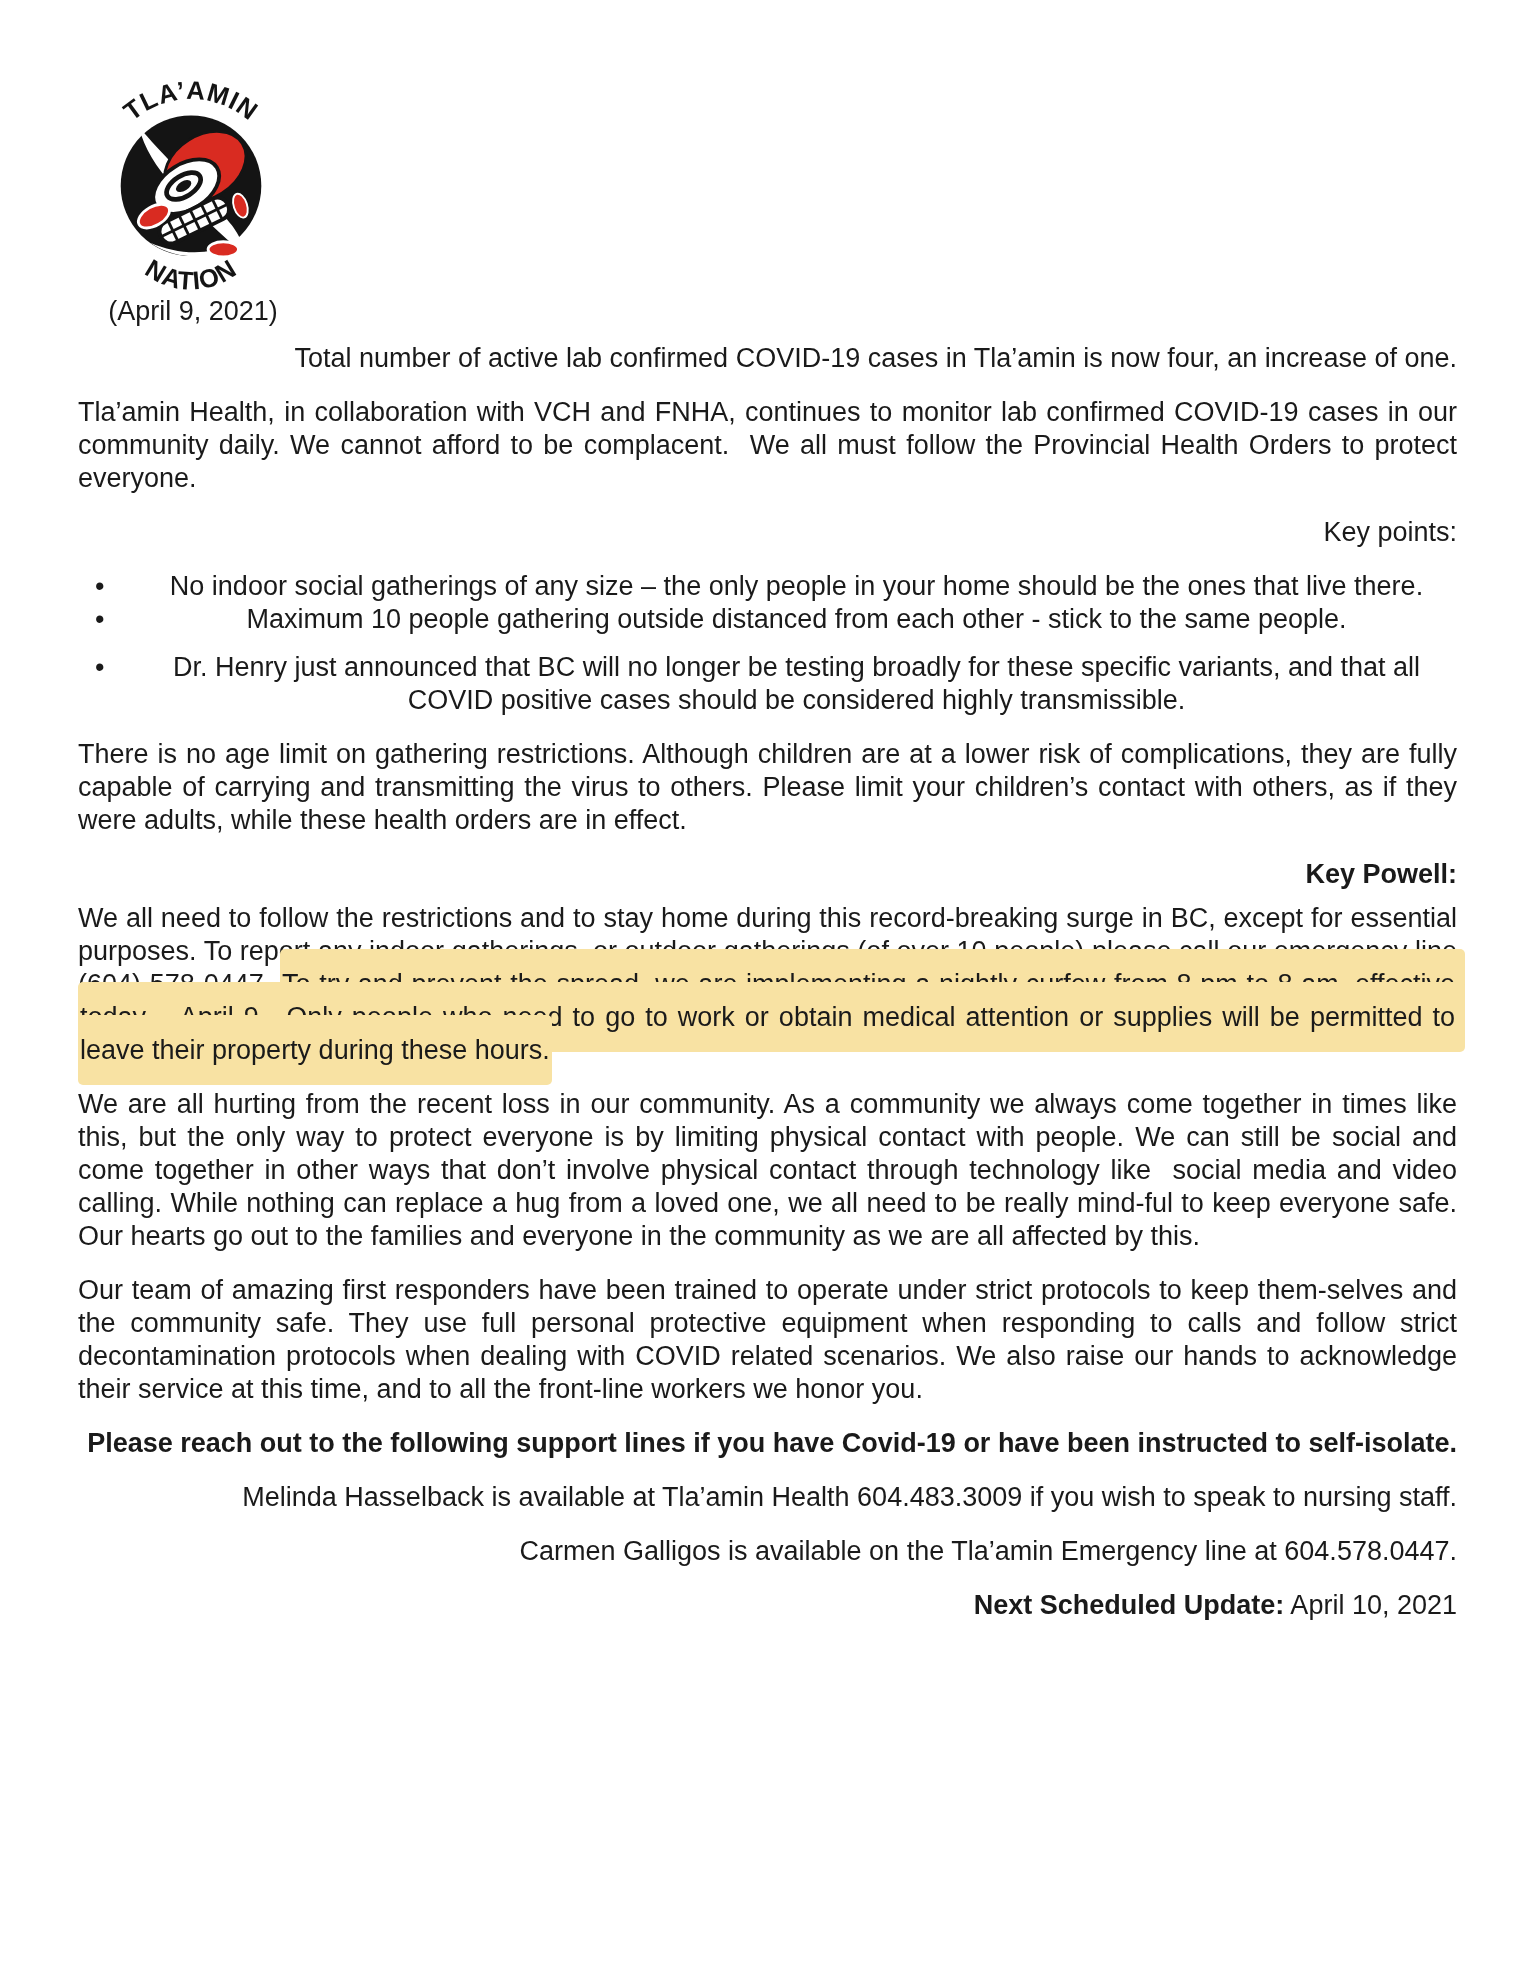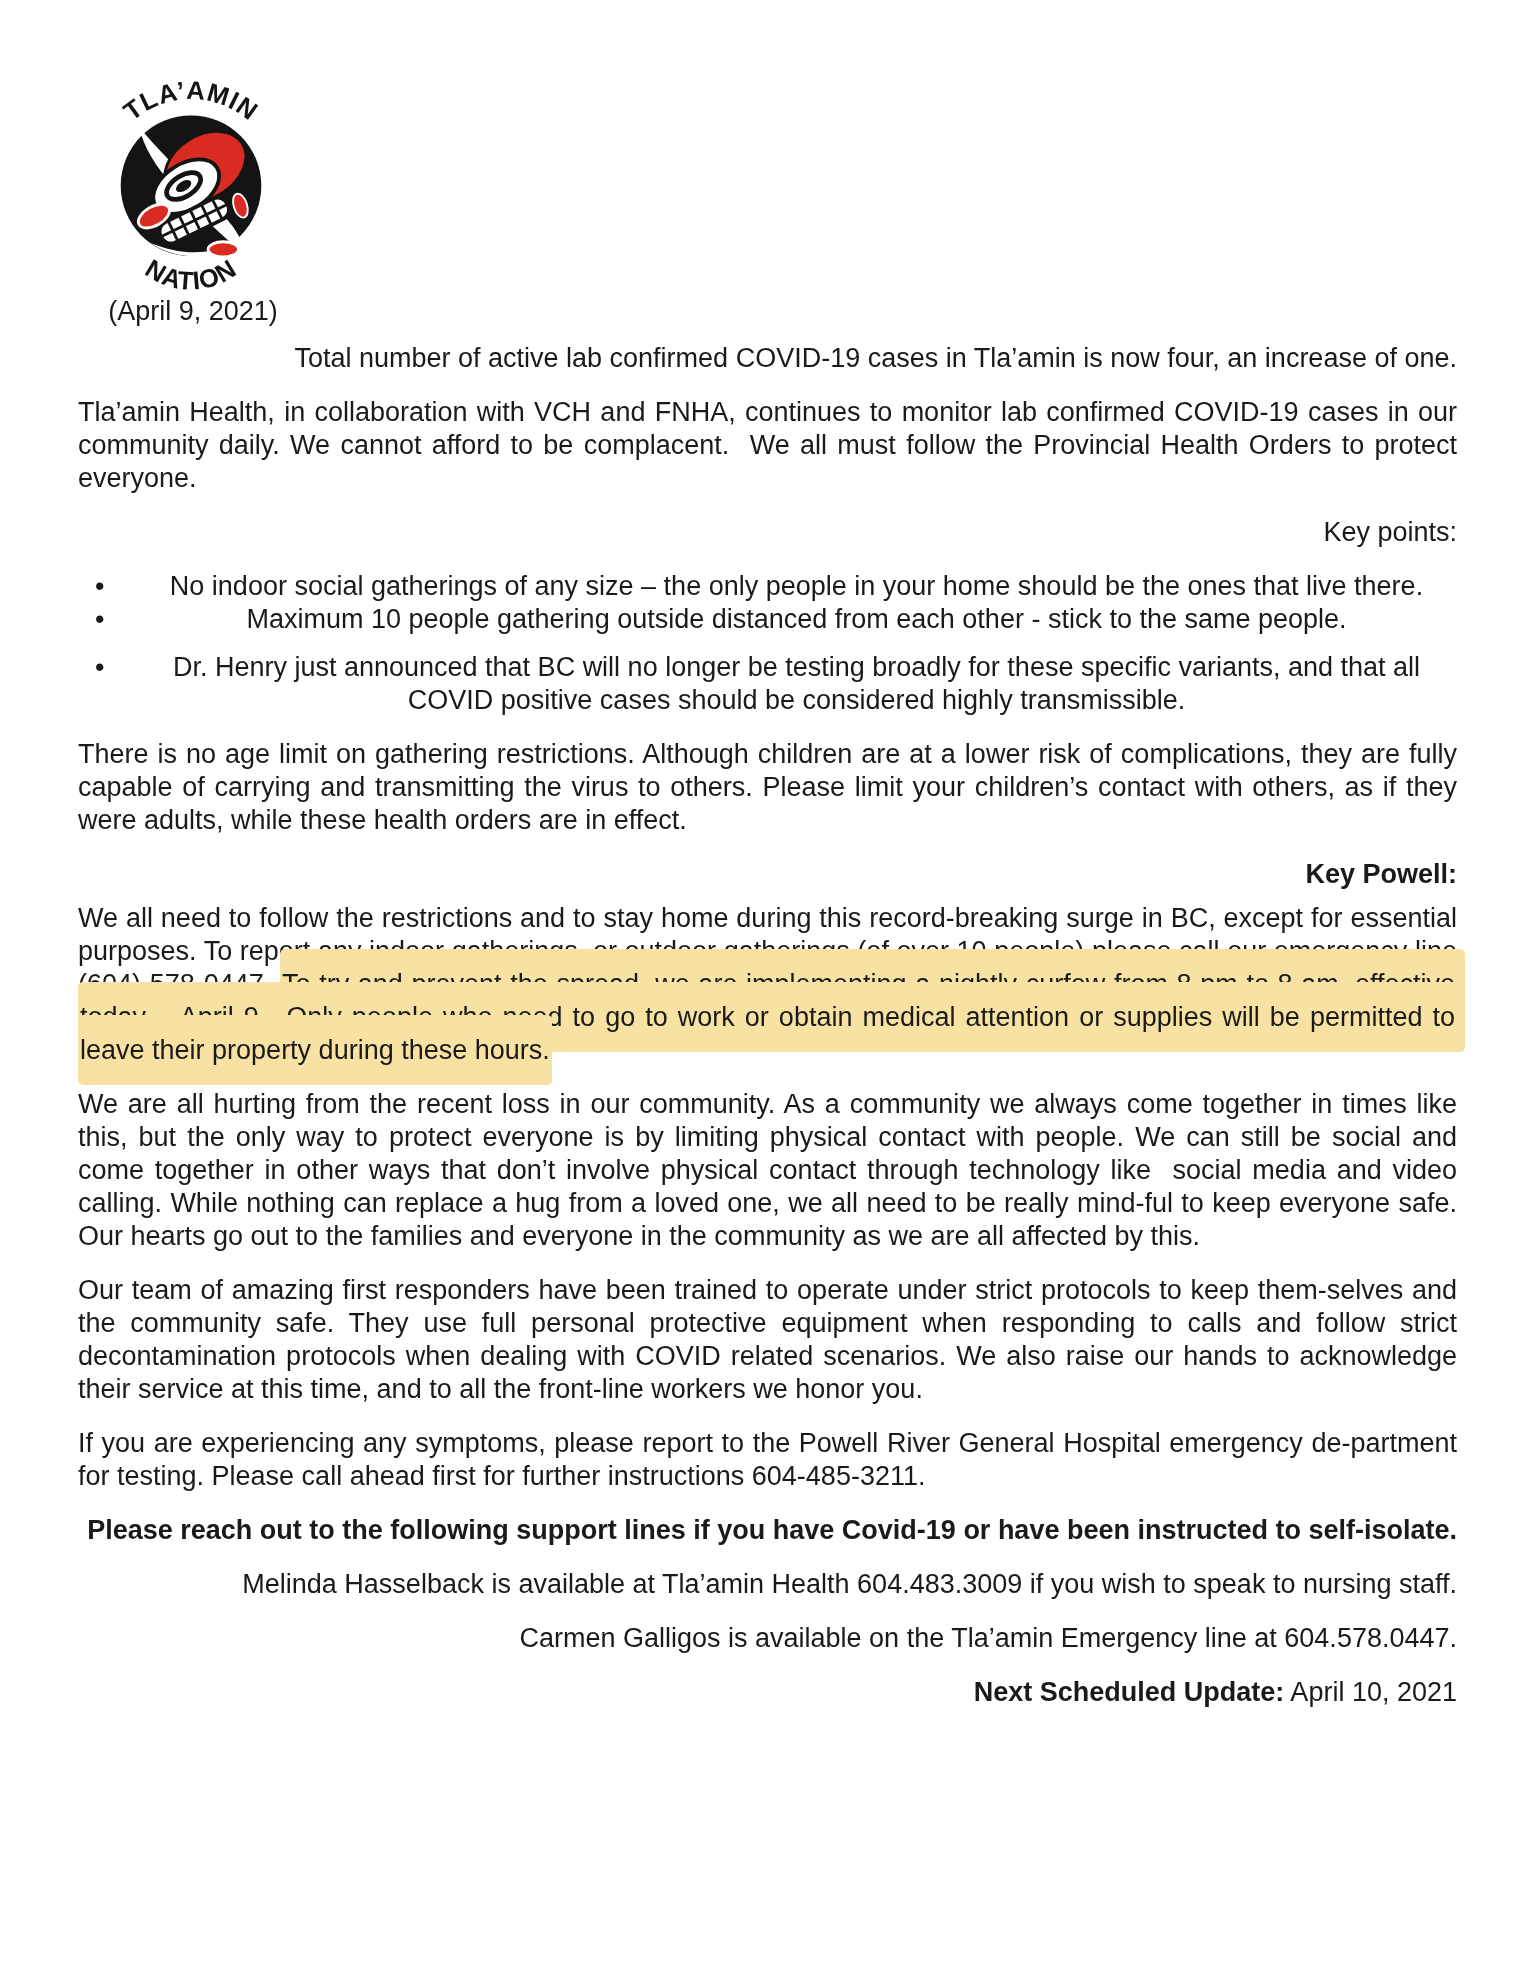--- a/index.html
+++ b/index.html
@@ -137,7 +137,6 @@
 
     <p>Our team of amazing first responders have been trained to operate under strict protocols to keep them-selves and the community safe. They use full personal protective equipment when responding to calls and follow strict decontamination protocols when dealing with COVID related scenarios. We also raise our hands to acknowledge their service at this time, and to all the front-line workers we honor you.</p>
 
-    <p>If you are experiencing any symptoms, please report to the Powell River General Hospital emergency de-partment for testing. Please call ahead first for further instructions 604-485-3211.</p>
 
 
     <p class="left bold">Please reach out to the following support lines if you have Covid-19 or have been instructed to self-isolate.</p>

